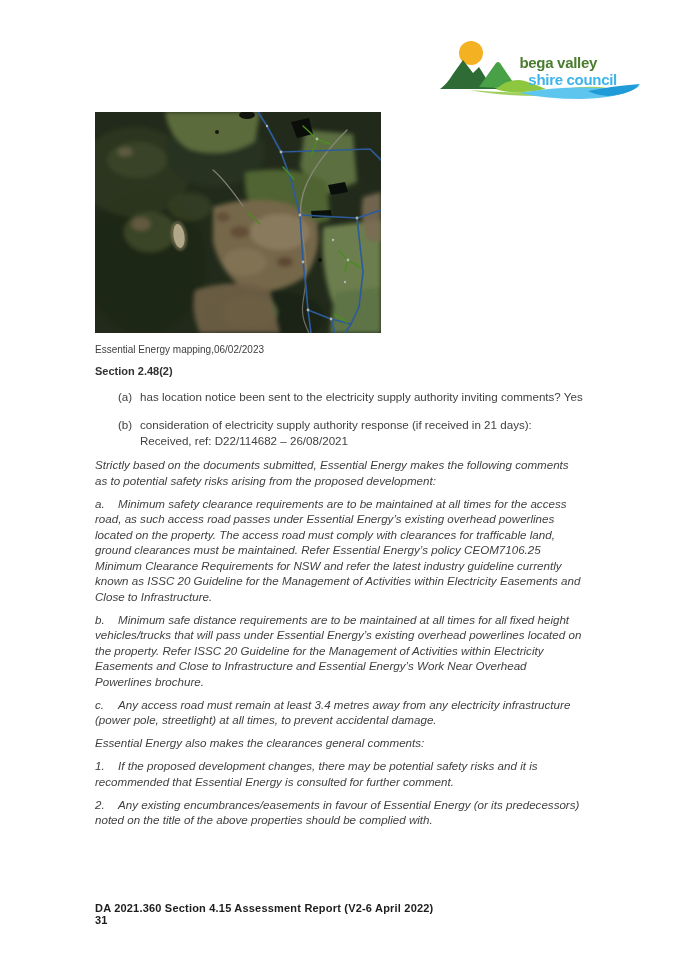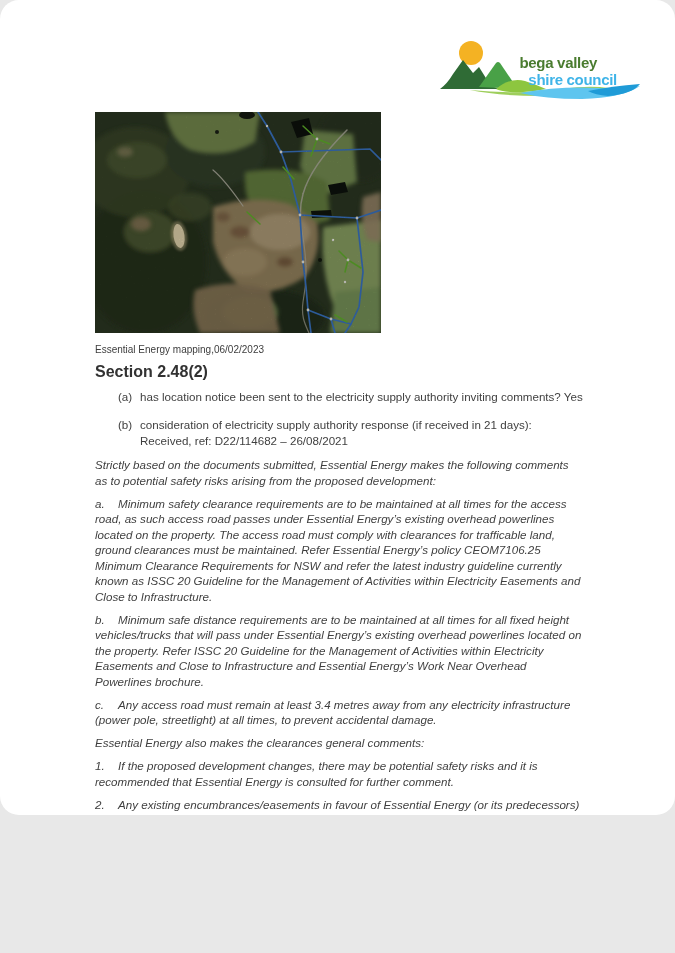--- a/index.html
+++ b/index.html
@@ -4,11 +4,10 @@
 <style>
   html,body{margin:0;padding:0;background:#e8e8e8;}
   .page{
-    position:relative; width:675px; height:815px; background:#ffffff;
+    position:relative; width:675px; height:953px; background:#ffffff;
     margin:0 auto; overflow:hidden;
     font-family:"Liberation Sans","DejaVu Sans",sans-serif;
     color:#3f3f3f;
-    border-radius:19px;
   }
   
   .logo{position:absolute; left:440px; top:38px; width:202px; height:64px;}

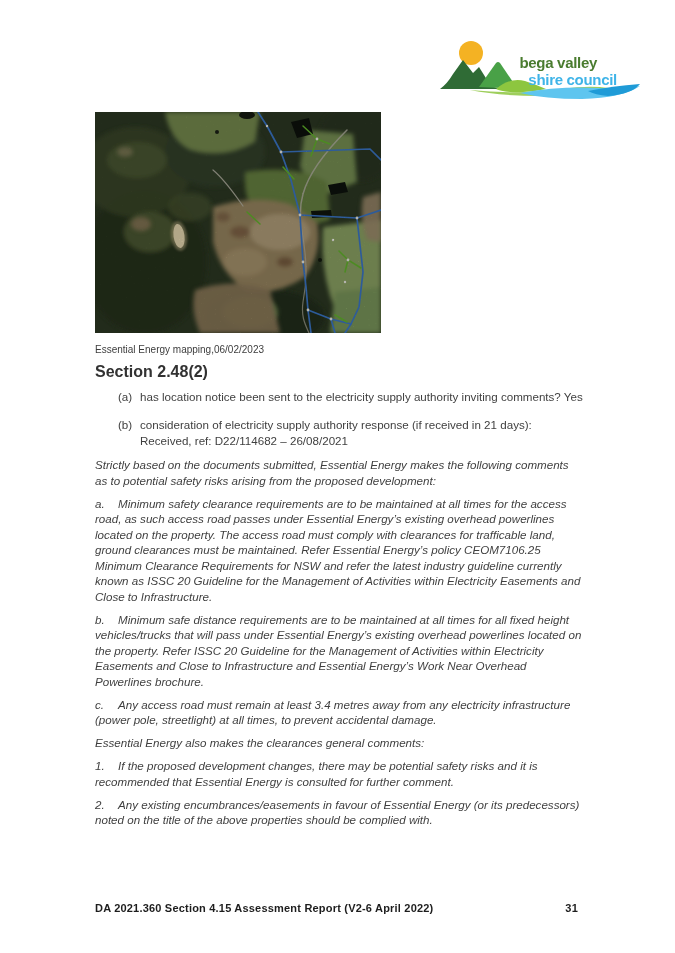--- a/index.html
+++ b/index.html
@@ -29,7 +29,7 @@
   
   .caption{position:absolute; left:95px; top:344px; font-size:10px; color:#3d3d3d;}
   .content{position:absolute; left:95px; top:364px; width:488px; font-size:11.6px; line-height:15.5px;}
-  .sec-heading{font-weight:bold; color:#323232; font-size:16px; margin:0 0 9px 0;}
+  .sec-heading{font-weight:bold; color:#323232; font-size:11px; margin:0 0 9px 0;}
   .item{display:flex; margin:0 0 13px 23px;}
   .item:last-of-type{margin-bottom:9px;}
   .item .mk-i{flex:0 0 22px;}

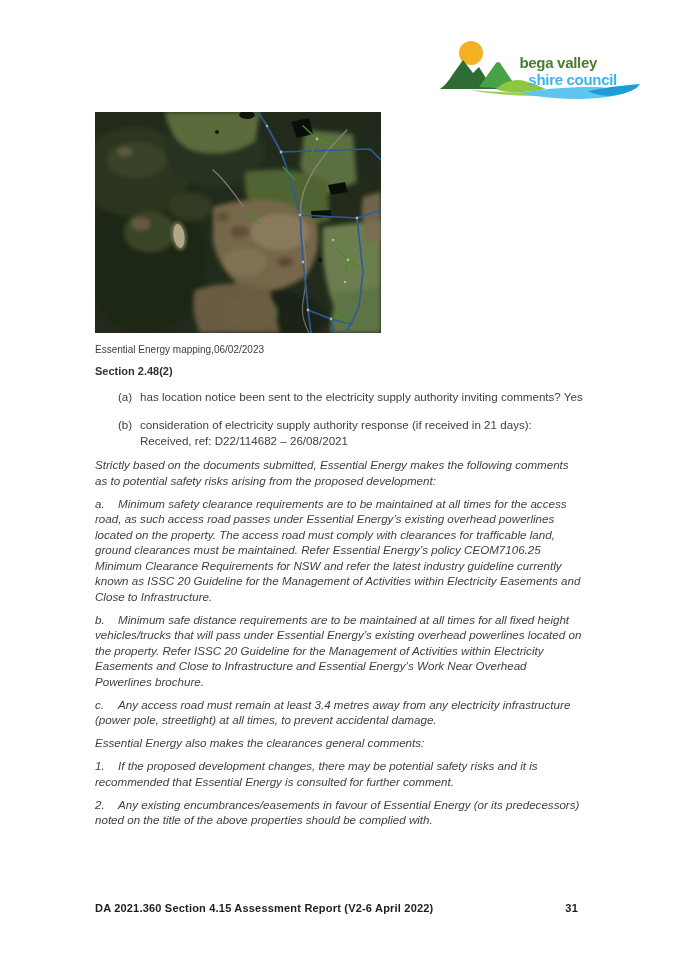--- a/index.html
+++ b/index.html
@@ -41,7 +41,7 @@
   .footer{
     position:absolute; left:95px; top:902px; width:483px;
     display:flex; justify-content:space-between;
-    font-weight:bold; font-size:11px; color:#1d1d1d; letter-spacing:0.2px;
+    font-weight:bold; font-size:11px; color:#1d1d1d; letter-spacing:0.2px;flex-direction:column;
   }
 </style>
 </head>

